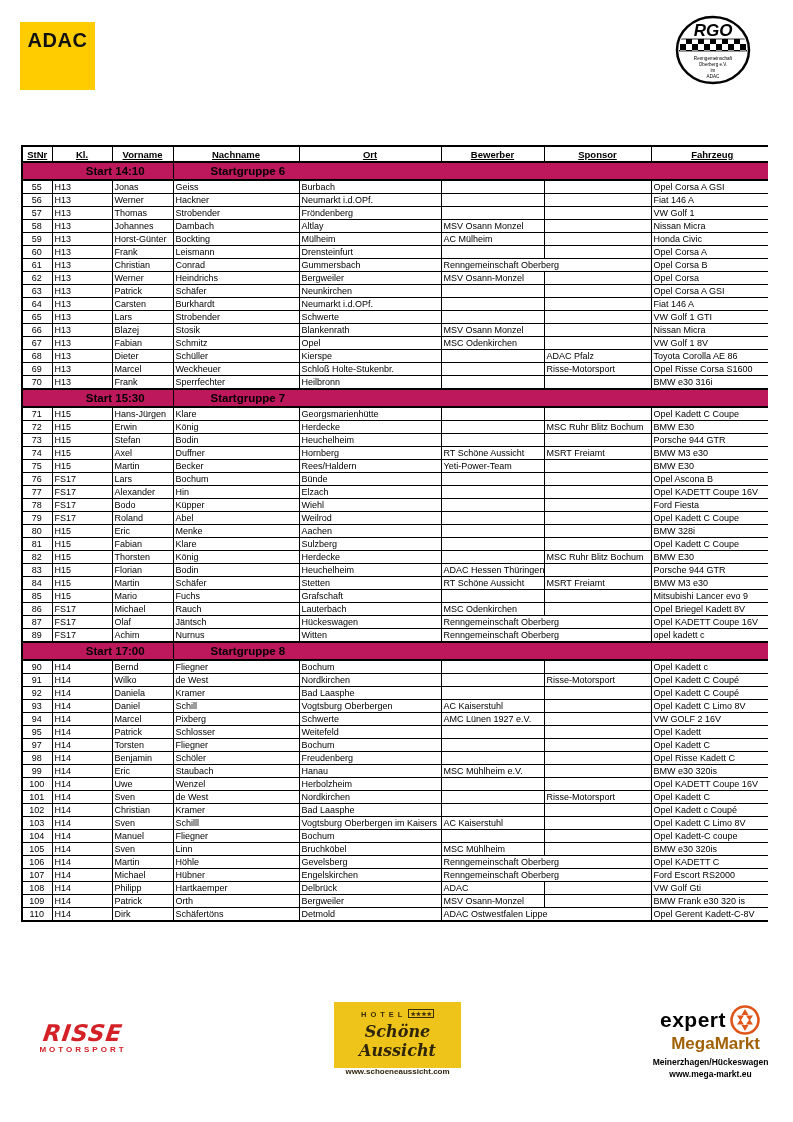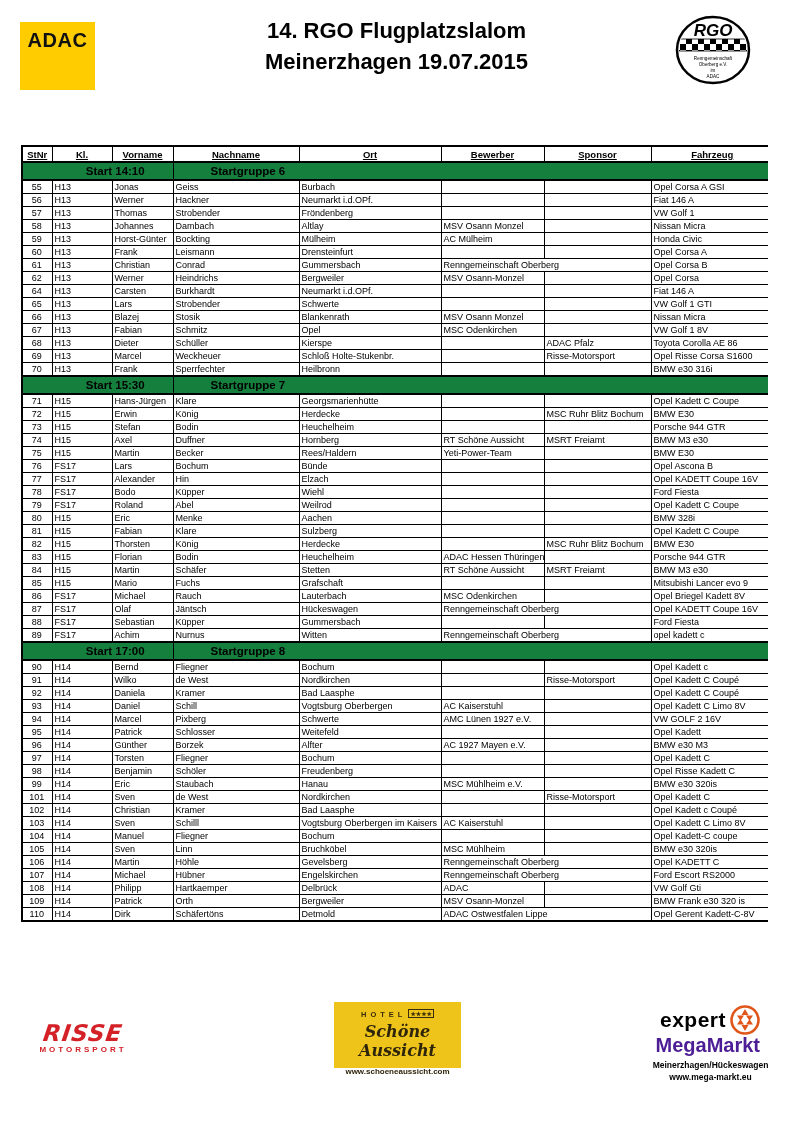--- a/index.html
+++ b/index.html
@@ -60,10 +60,6 @@
     <span>ADAC</span>
   </div>
 
-  <div class="title-block">
-    <div>14. RGO Flugplatzslalom</div>
-    <div>Meinerzhagen 19.07.2015</div>
-  </div>
 
   <div class="rgo-logo">
     <svg width="78" height="74" viewBox="0 0 78 74">

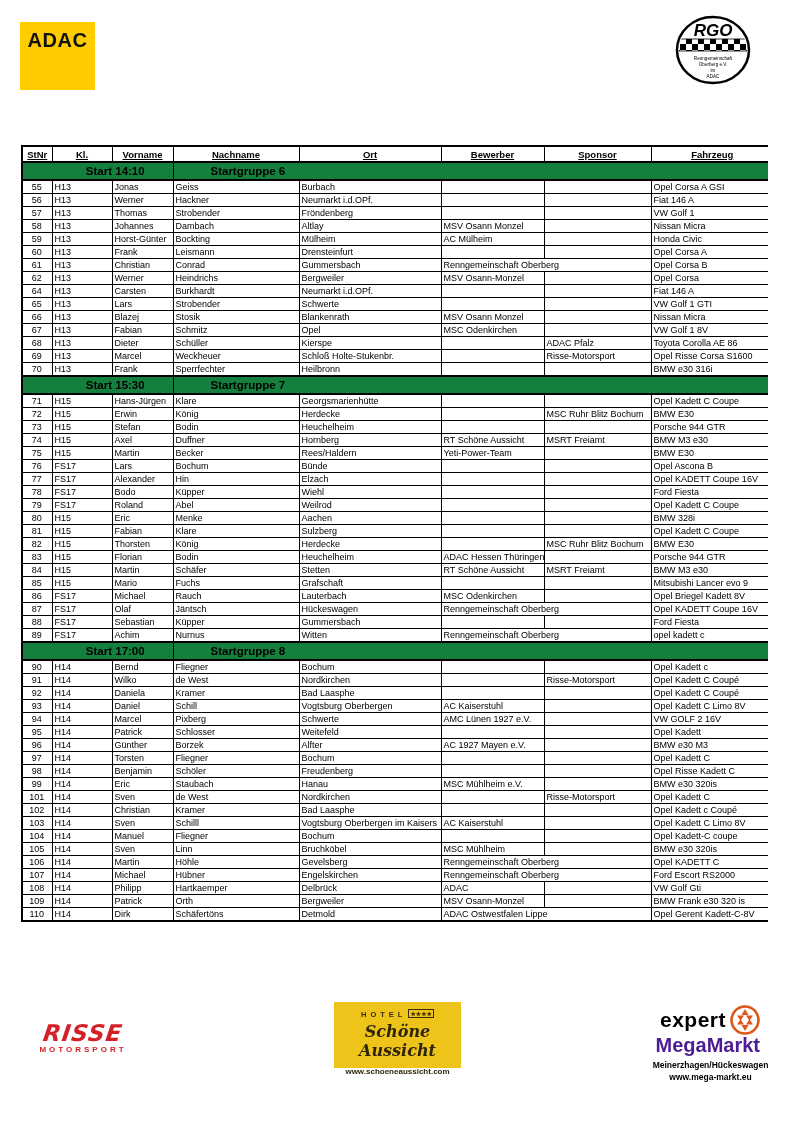--- a/index.html
+++ b/index.html
@@ -23,7 +23,7 @@
   .startlist th{font-weight:bold;font-size:9.5px;text-align:center;height:14px;}
   .startlist th span{text-decoration:underline;}
   .startlist td.c-stnr{text-align:center;padding-right:3px;}
-  .startlist tr.group-row td{background:#15803d;font-weight:bold;font-size:11.5px;
+  .startlist tr.group-row td{background:#be185d;font-weight:bold;font-size:11.5px;
                   height:16px;border-top:2px solid #000;border-bottom:2px solid #000;padding-left:37px;}
   .startlist tr.group-row td.g-start{text-align:center;}
   .startlist td.overflow-cell{overflow:visible;}

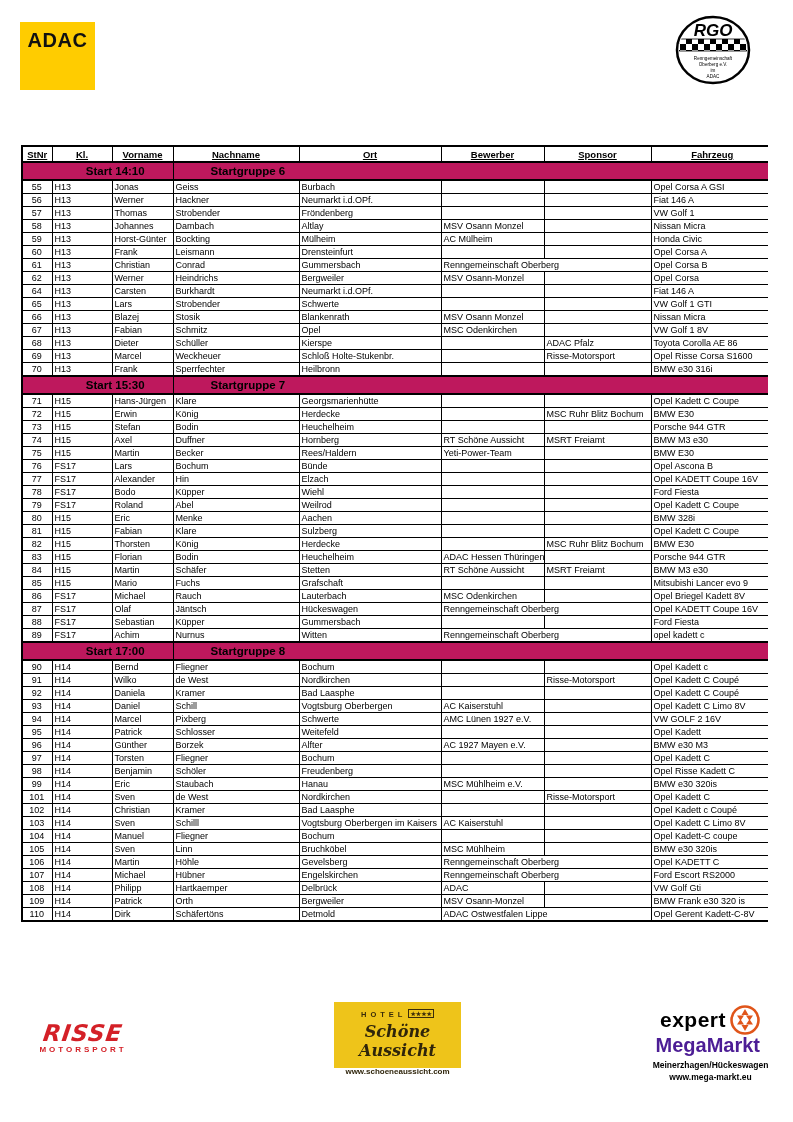--- a/index.html
+++ b/index.html
@@ -193,6 +193,16 @@
           <td class="c-fahrzeug">Opel Corsa</td>
         </tr>
         <tr>
+          <td class="c-stnr">63</td>
+          <td class="c-kl">H13</td>
+          <td class="c-vorname">Patrick</td>
+          <td class="c-nachname">Schäfer</td>
+          <td class="c-ort">Neunkirchen</td>
+          <td class="c-bewerber"></td>
+          <td class="c-sponsor"></td>
+          <td class="c-fahrzeug">Opel Corsa A GSI</td>
+        </tr>
+        <tr>
           <td class="c-stnr">64</td>
           <td class="c-kl">H13</td>
           <td class="c-vorname">Carsten</td>

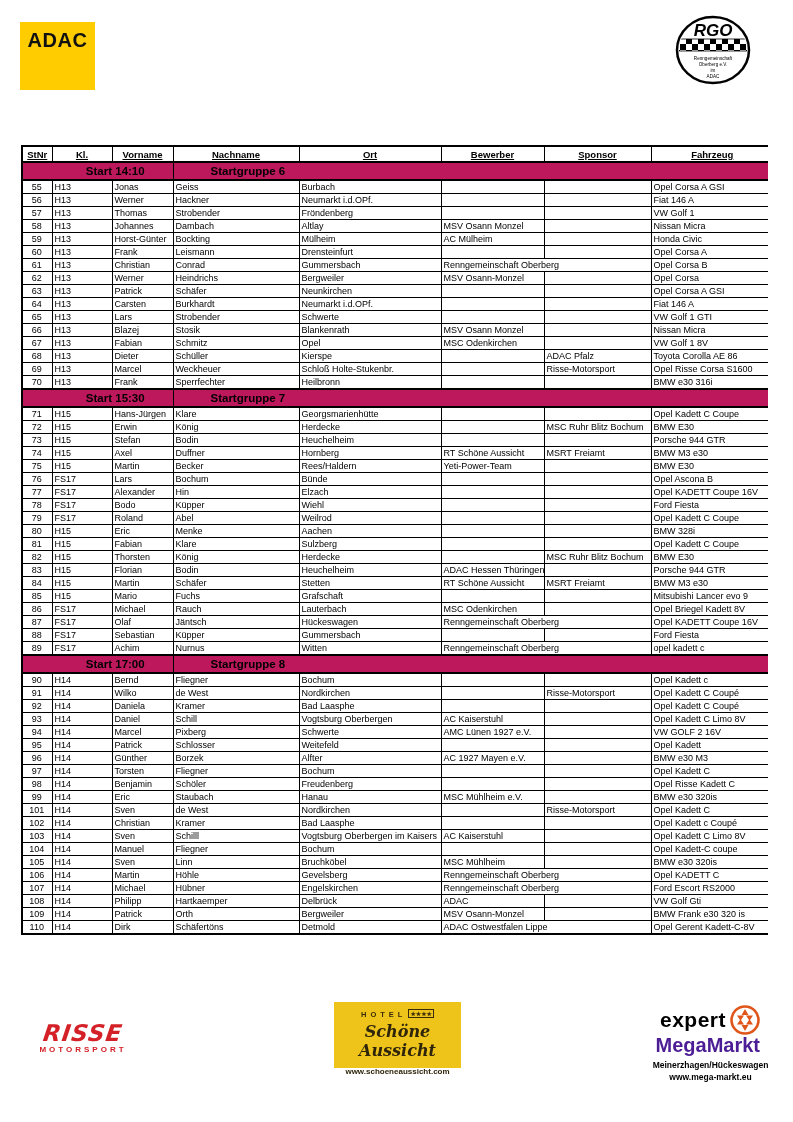--- a/index.html
+++ b/index.html
@@ -446,16 +446,6 @@
           <td class="c-fahrzeug">Opel KADETT Coupe 16V</td>
         </tr>
         <tr>
-          <td class="c-stnr">88</td>
-          <td class="c-kl">FS17</td>
-          <td class="c-vorname">Sebastian</td>
-          <td class="c-nachname">Küpper</td>
-          <td class="c-ort">Gummersbach</td>
-          <td class="c-bewerber"></td>
-          <td class="c-sponsor"></td>
-          <td class="c-fahrzeug">Ford Fiesta</td>
-        </tr>
-        <tr>
           <td class="c-stnr">89</td>
           <td class="c-kl">FS17</td>
           <td class="c-vorname">Achim</td>

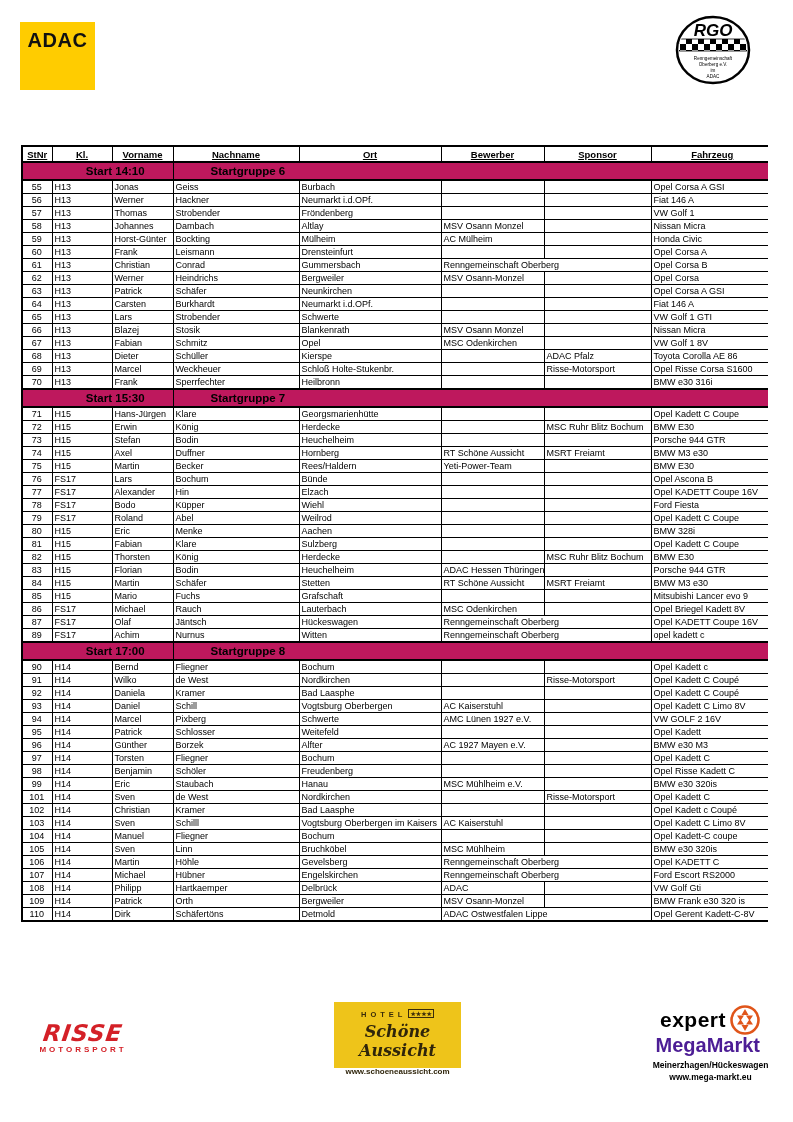--- a/index.html
+++ b/index.html
@@ -519,16 +519,6 @@
           <td class="c-fahrzeug">Opel Kadett</td>
         </tr>
         <tr>
-          <td class="c-stnr">96</td>
-          <td class="c-kl">H14</td>
-          <td class="c-vorname">Günther</td>
-          <td class="c-nachname">Borzek</td>
-          <td class="c-ort">Alfter</td>
-          <td class="c-bewerber">AC 1927 Mayen e.V.</td>
-          <td class="c-sponsor"></td>
-          <td class="c-fahrzeug">BMW e30 M3</td>
-        </tr>
-        <tr>
           <td class="c-stnr">97</td>
           <td class="c-kl">H14</td>
           <td class="c-vorname">Torsten</td>

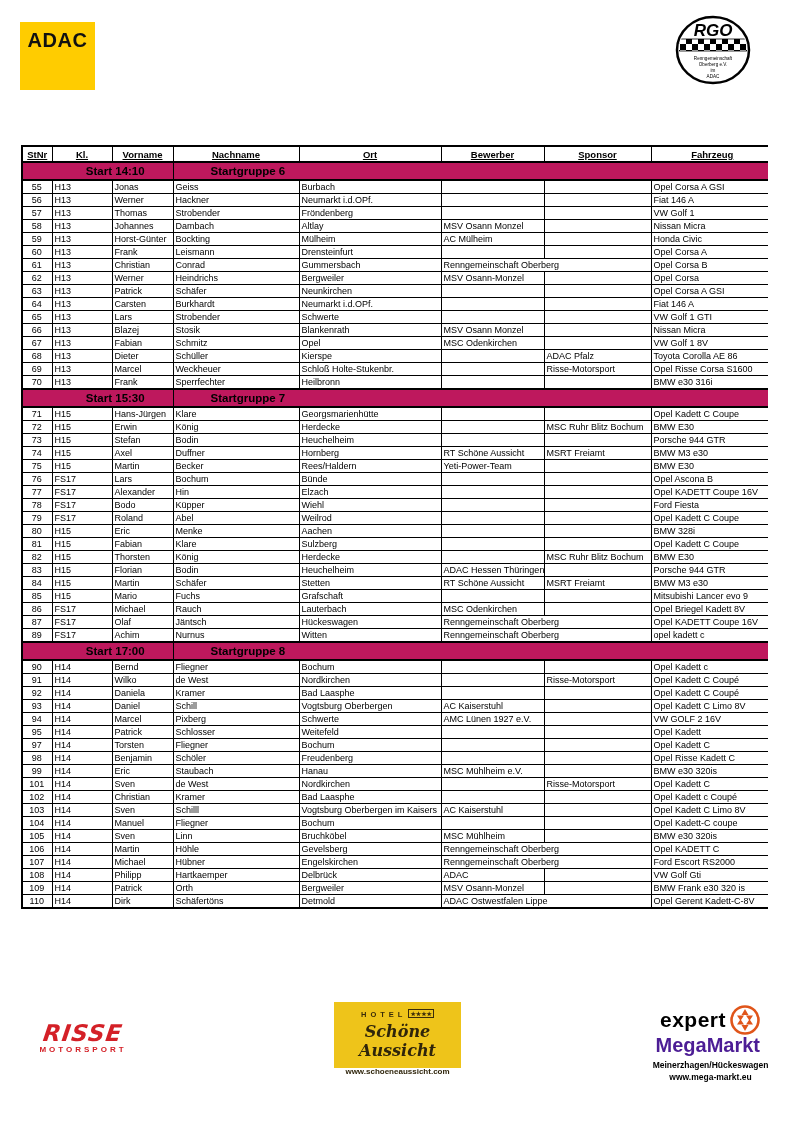--- a/index.html
+++ b/index.html
@@ -549,6 +549,16 @@
           <td class="c-fahrzeug">BMW e30 320is</td>
         </tr>
         <tr>
+          <td class="c-stnr">100</td>
+          <td class="c-kl">H14</td>
+          <td class="c-vorname">Uwe</td>
+          <td class="c-nachname">Wenzel</td>
+          <td class="c-ort">Herbolzheim</td>
+          <td class="c-bewerber"></td>
+          <td class="c-sponsor"></td>
+          <td class="c-fahrzeug">Opel KADETT Coupe 16V</td>
+        </tr>
+        <tr>
           <td class="c-stnr">101</td>
           <td class="c-kl">H14</td>
           <td class="c-vorname">Sven</td>

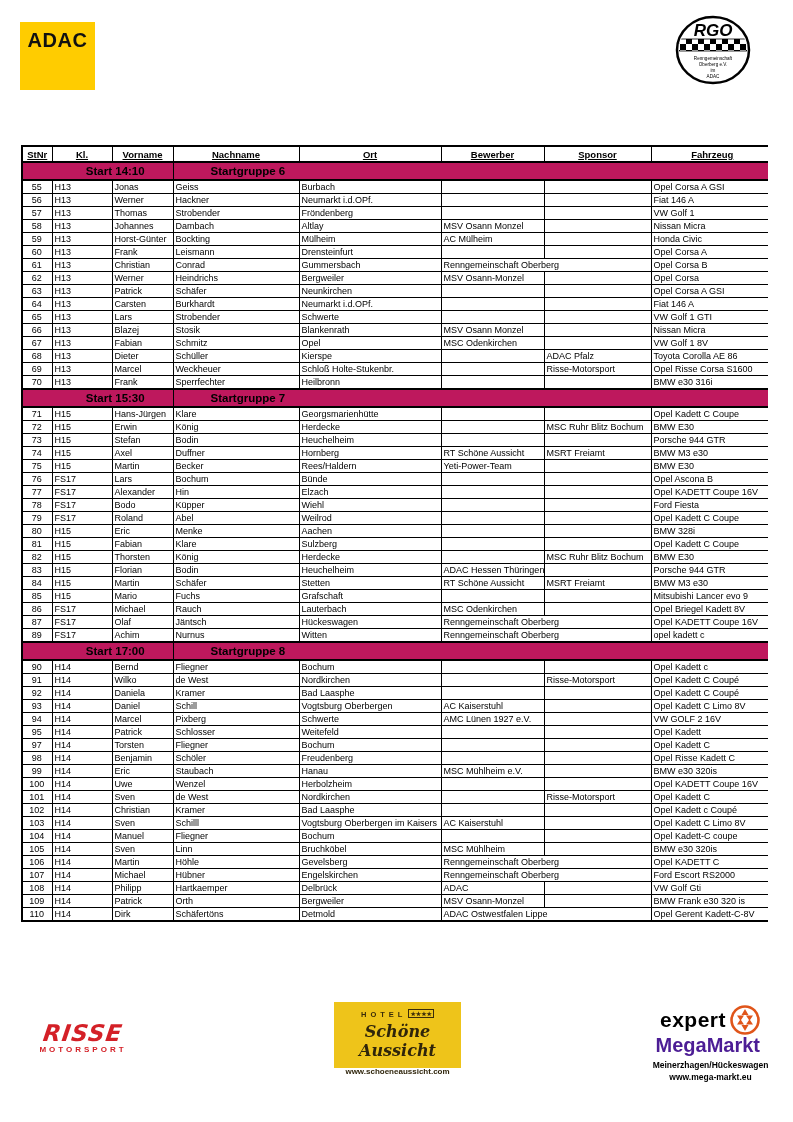--- a/index.html
+++ b/index.html
@@ -46,7 +46,7 @@
   .expert-logo{position:absolute;left:633px;top:1004px;width:155px;text-align:center;}
   .expert-row{display:flex;align-items:center;justify-content:center;gap:3px;}
   .expert-word{font-weight:bold;font-size:21px;letter-spacing:0.5px;line-height:26px;color:#000;}
-  .expert-sub{font-weight:bold;font-size:20px;color:#4c1d95;text-align:right;
+  .expert-sub{font-weight:bold;font-size:17px;color:#a16207;text-align:right;
               padding-right:28px;margin-top:-2px;}
   .expert-loc{font-size:8.5px;font-weight:bold;margin-top:3px;}
   .expert-url{font-size:8.5px;font-weight:bold;margin-top:2px;}

